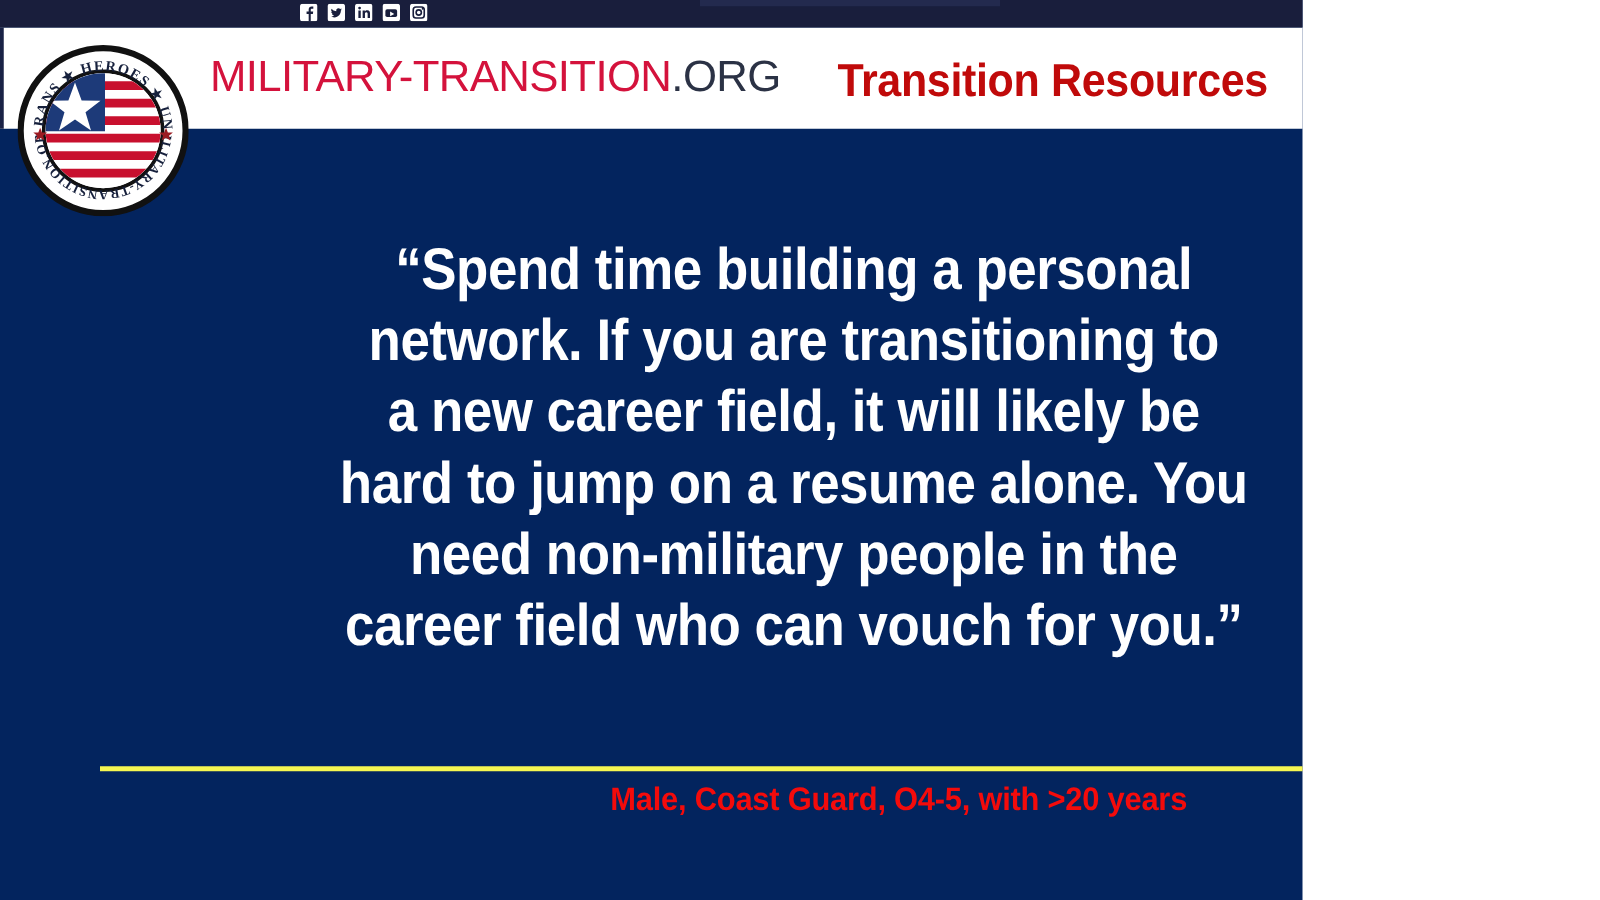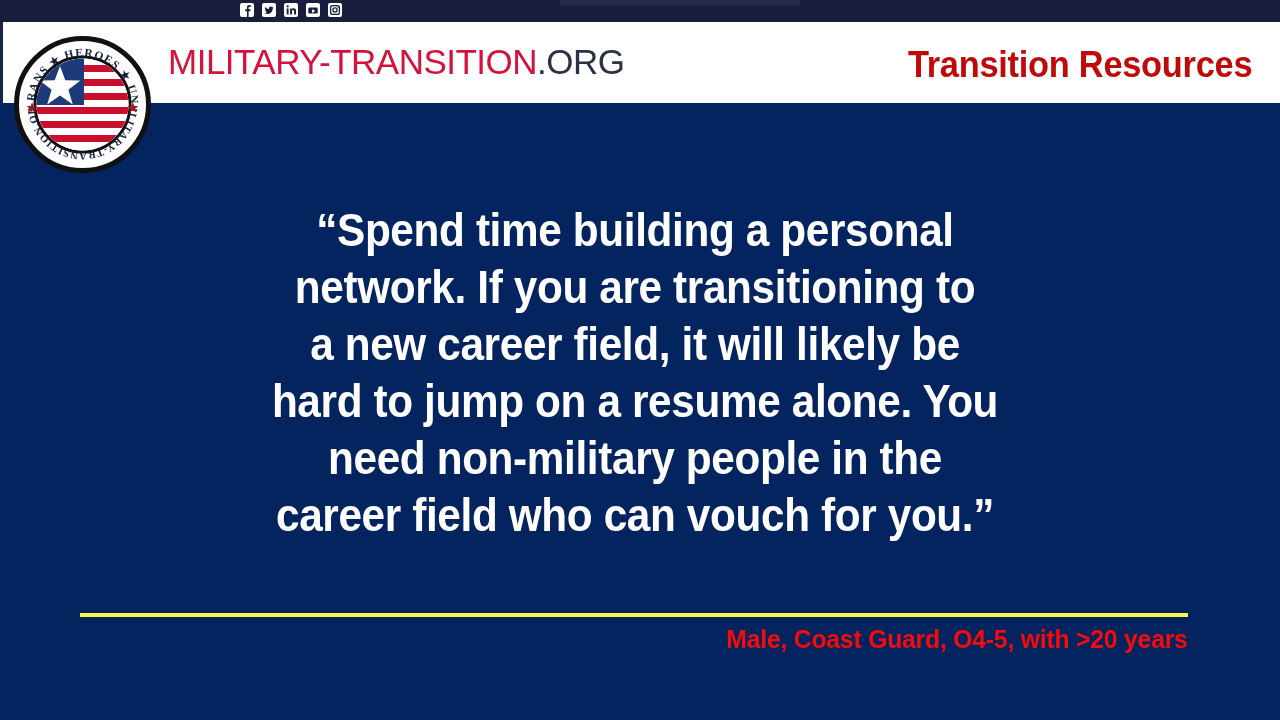--- a/index.html
+++ b/index.html
@@ -17,7 +17,7 @@
 
   #slide {
     position: relative;
-    width: 1280px;
+    width: 1042px;
     height: 720px;
     background: #03245e;
     overflow: hidden;

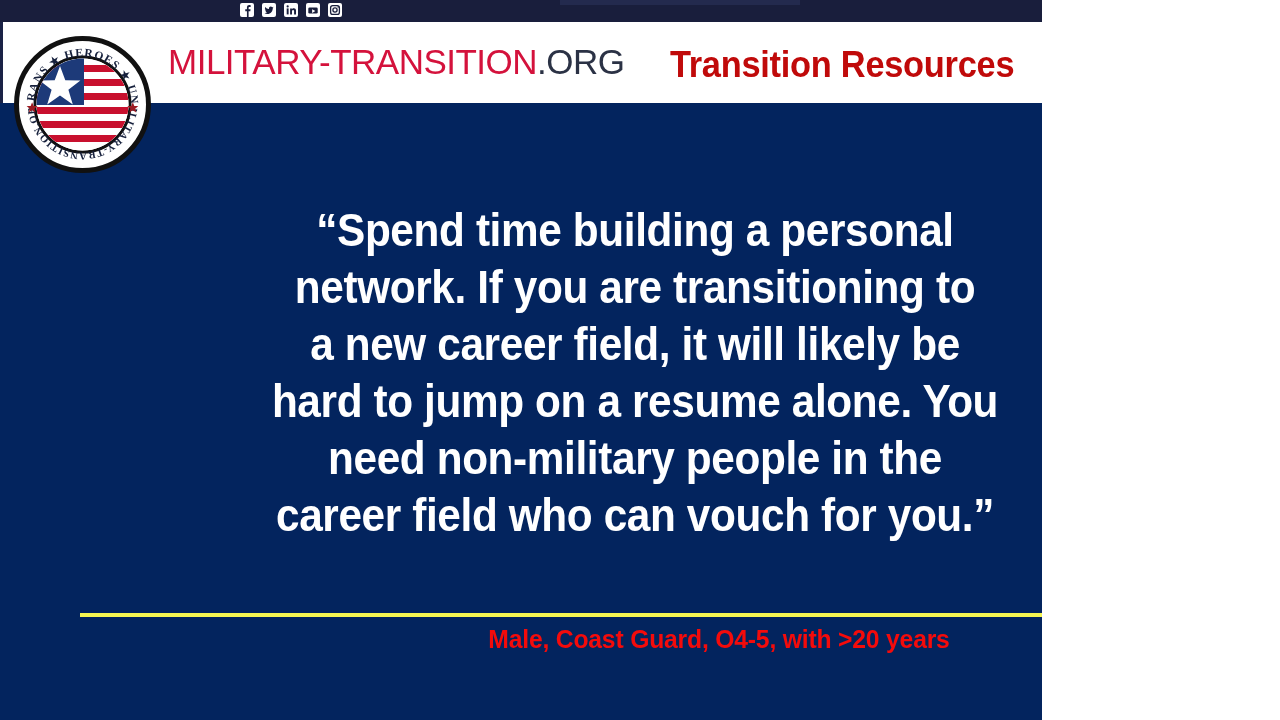--- a/index.html
+++ b/index.html
@@ -123,7 +123,7 @@
   .quote-block {
     position: absolute;
     left: 80px;
-    top: 201px;
+    top: 186px;
     width: 1110px;
     text-align: center;
     z-index: 3;

